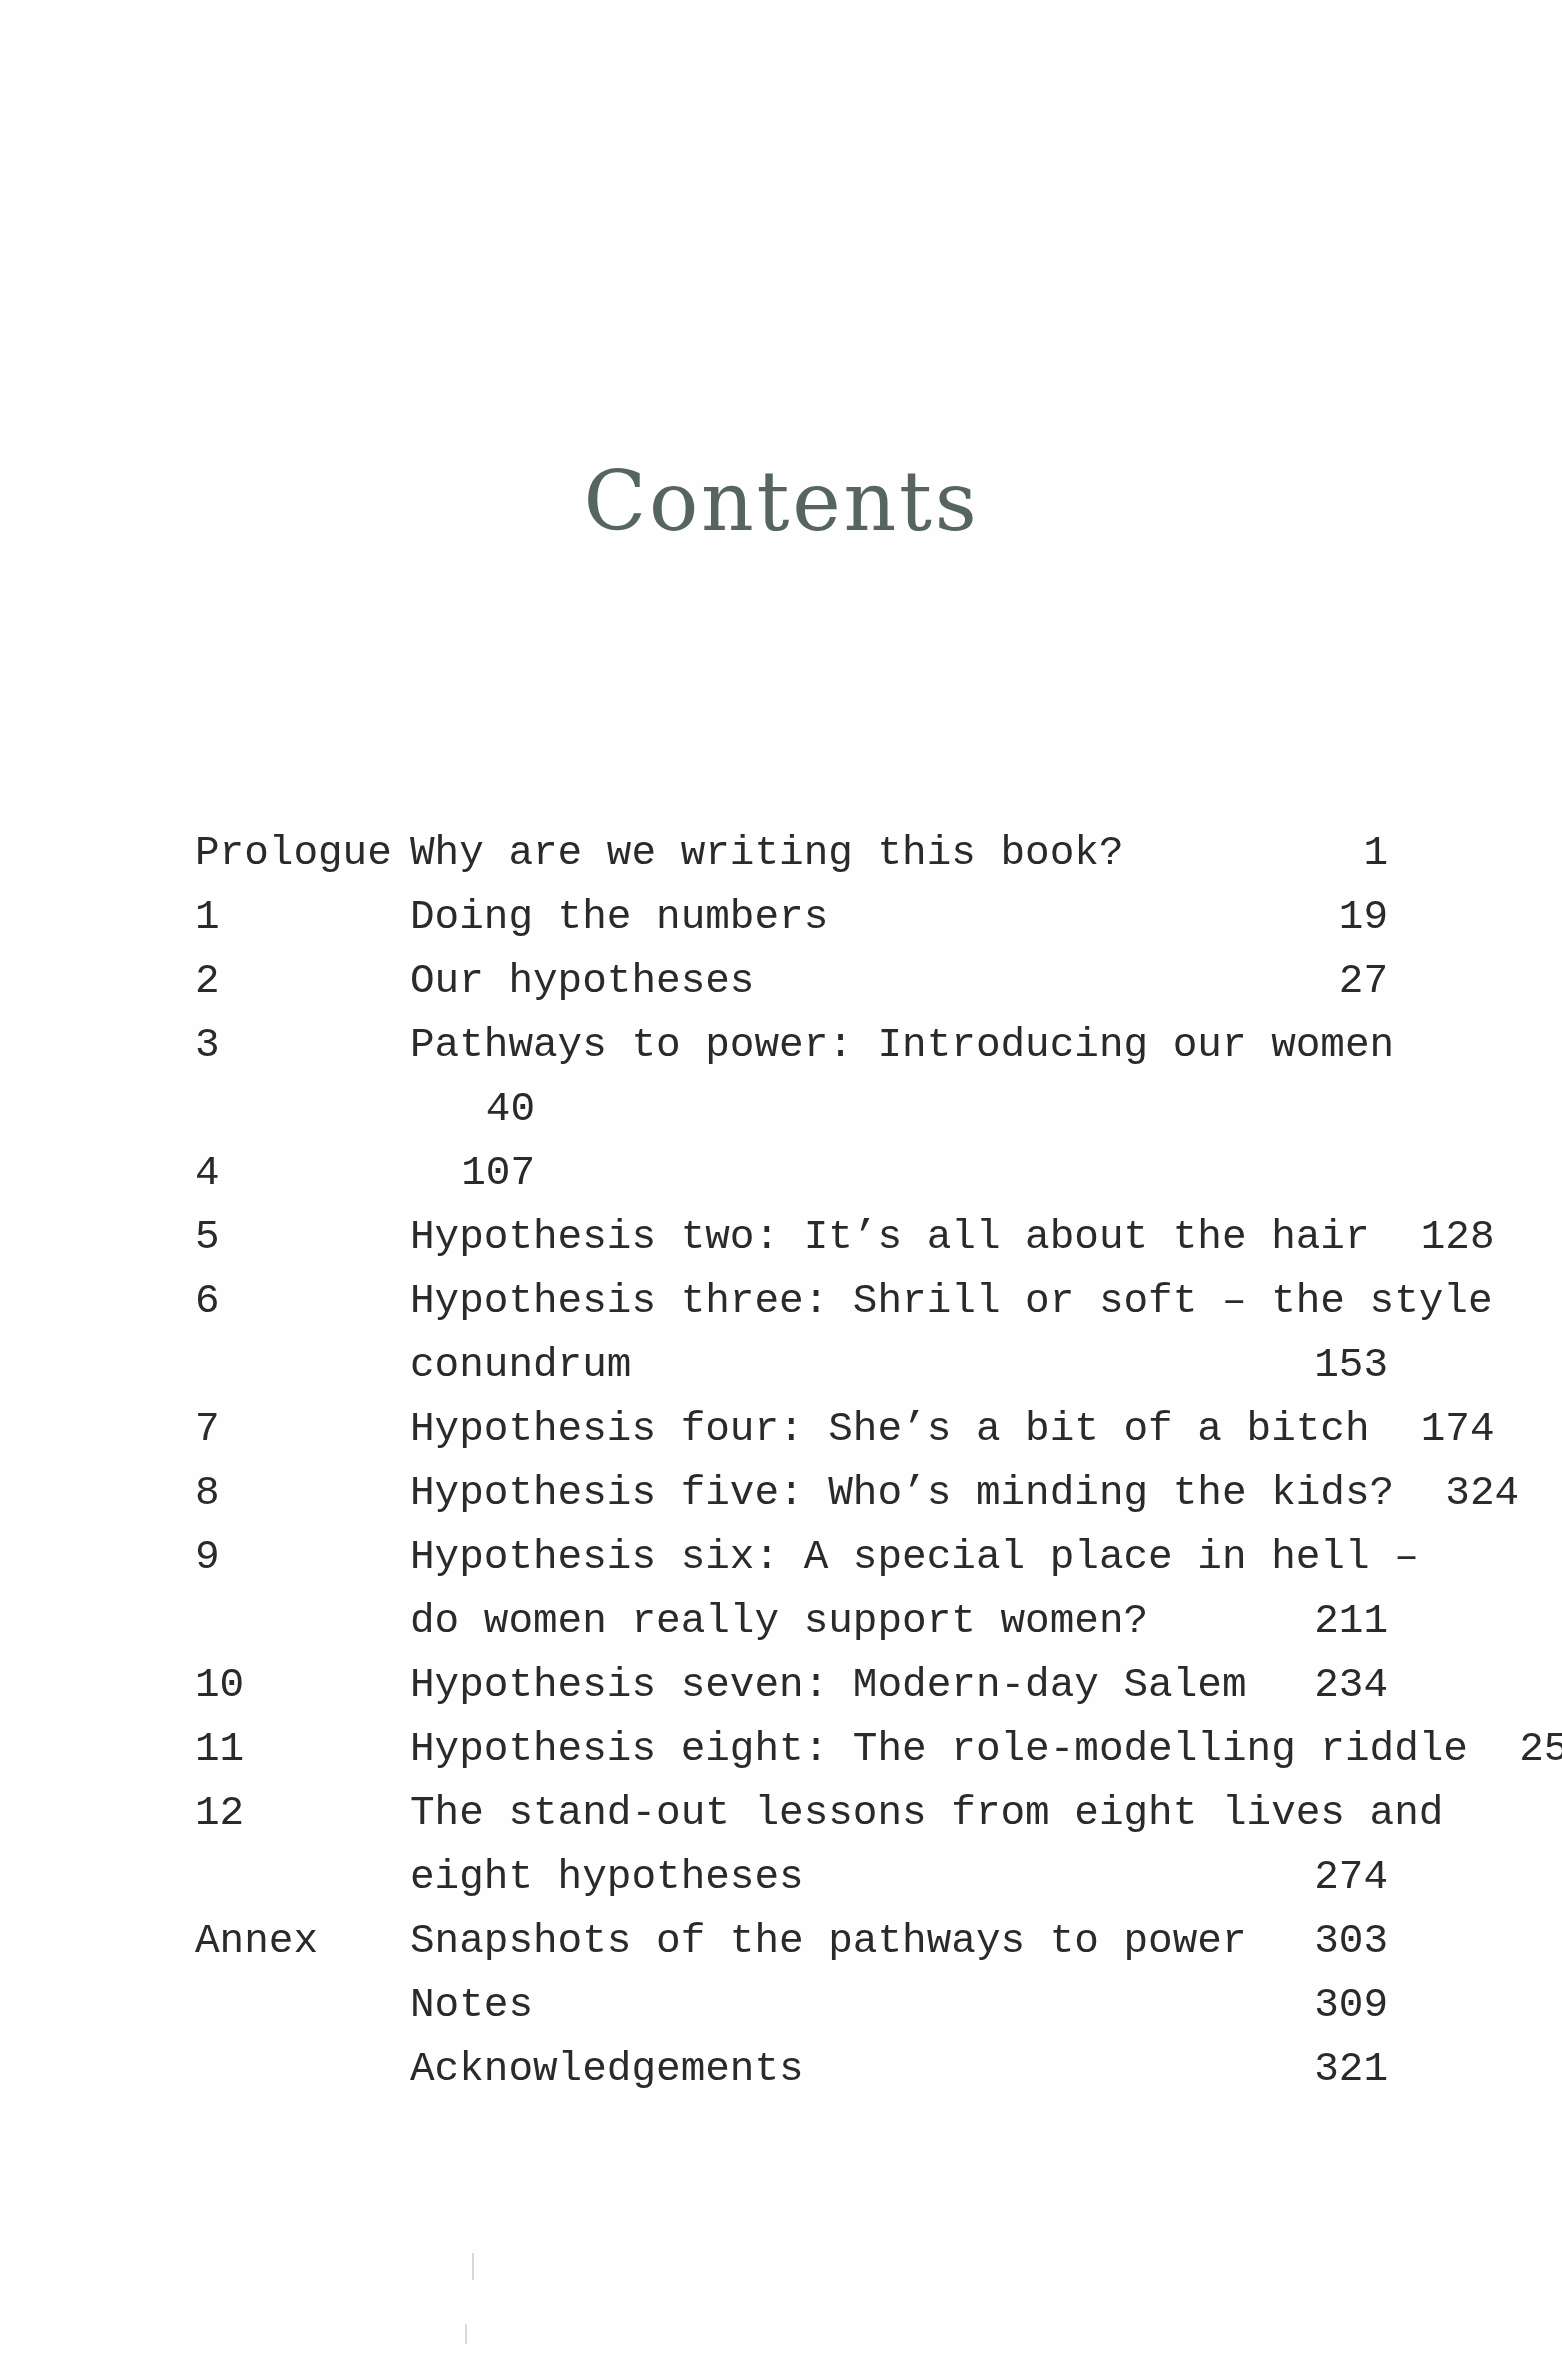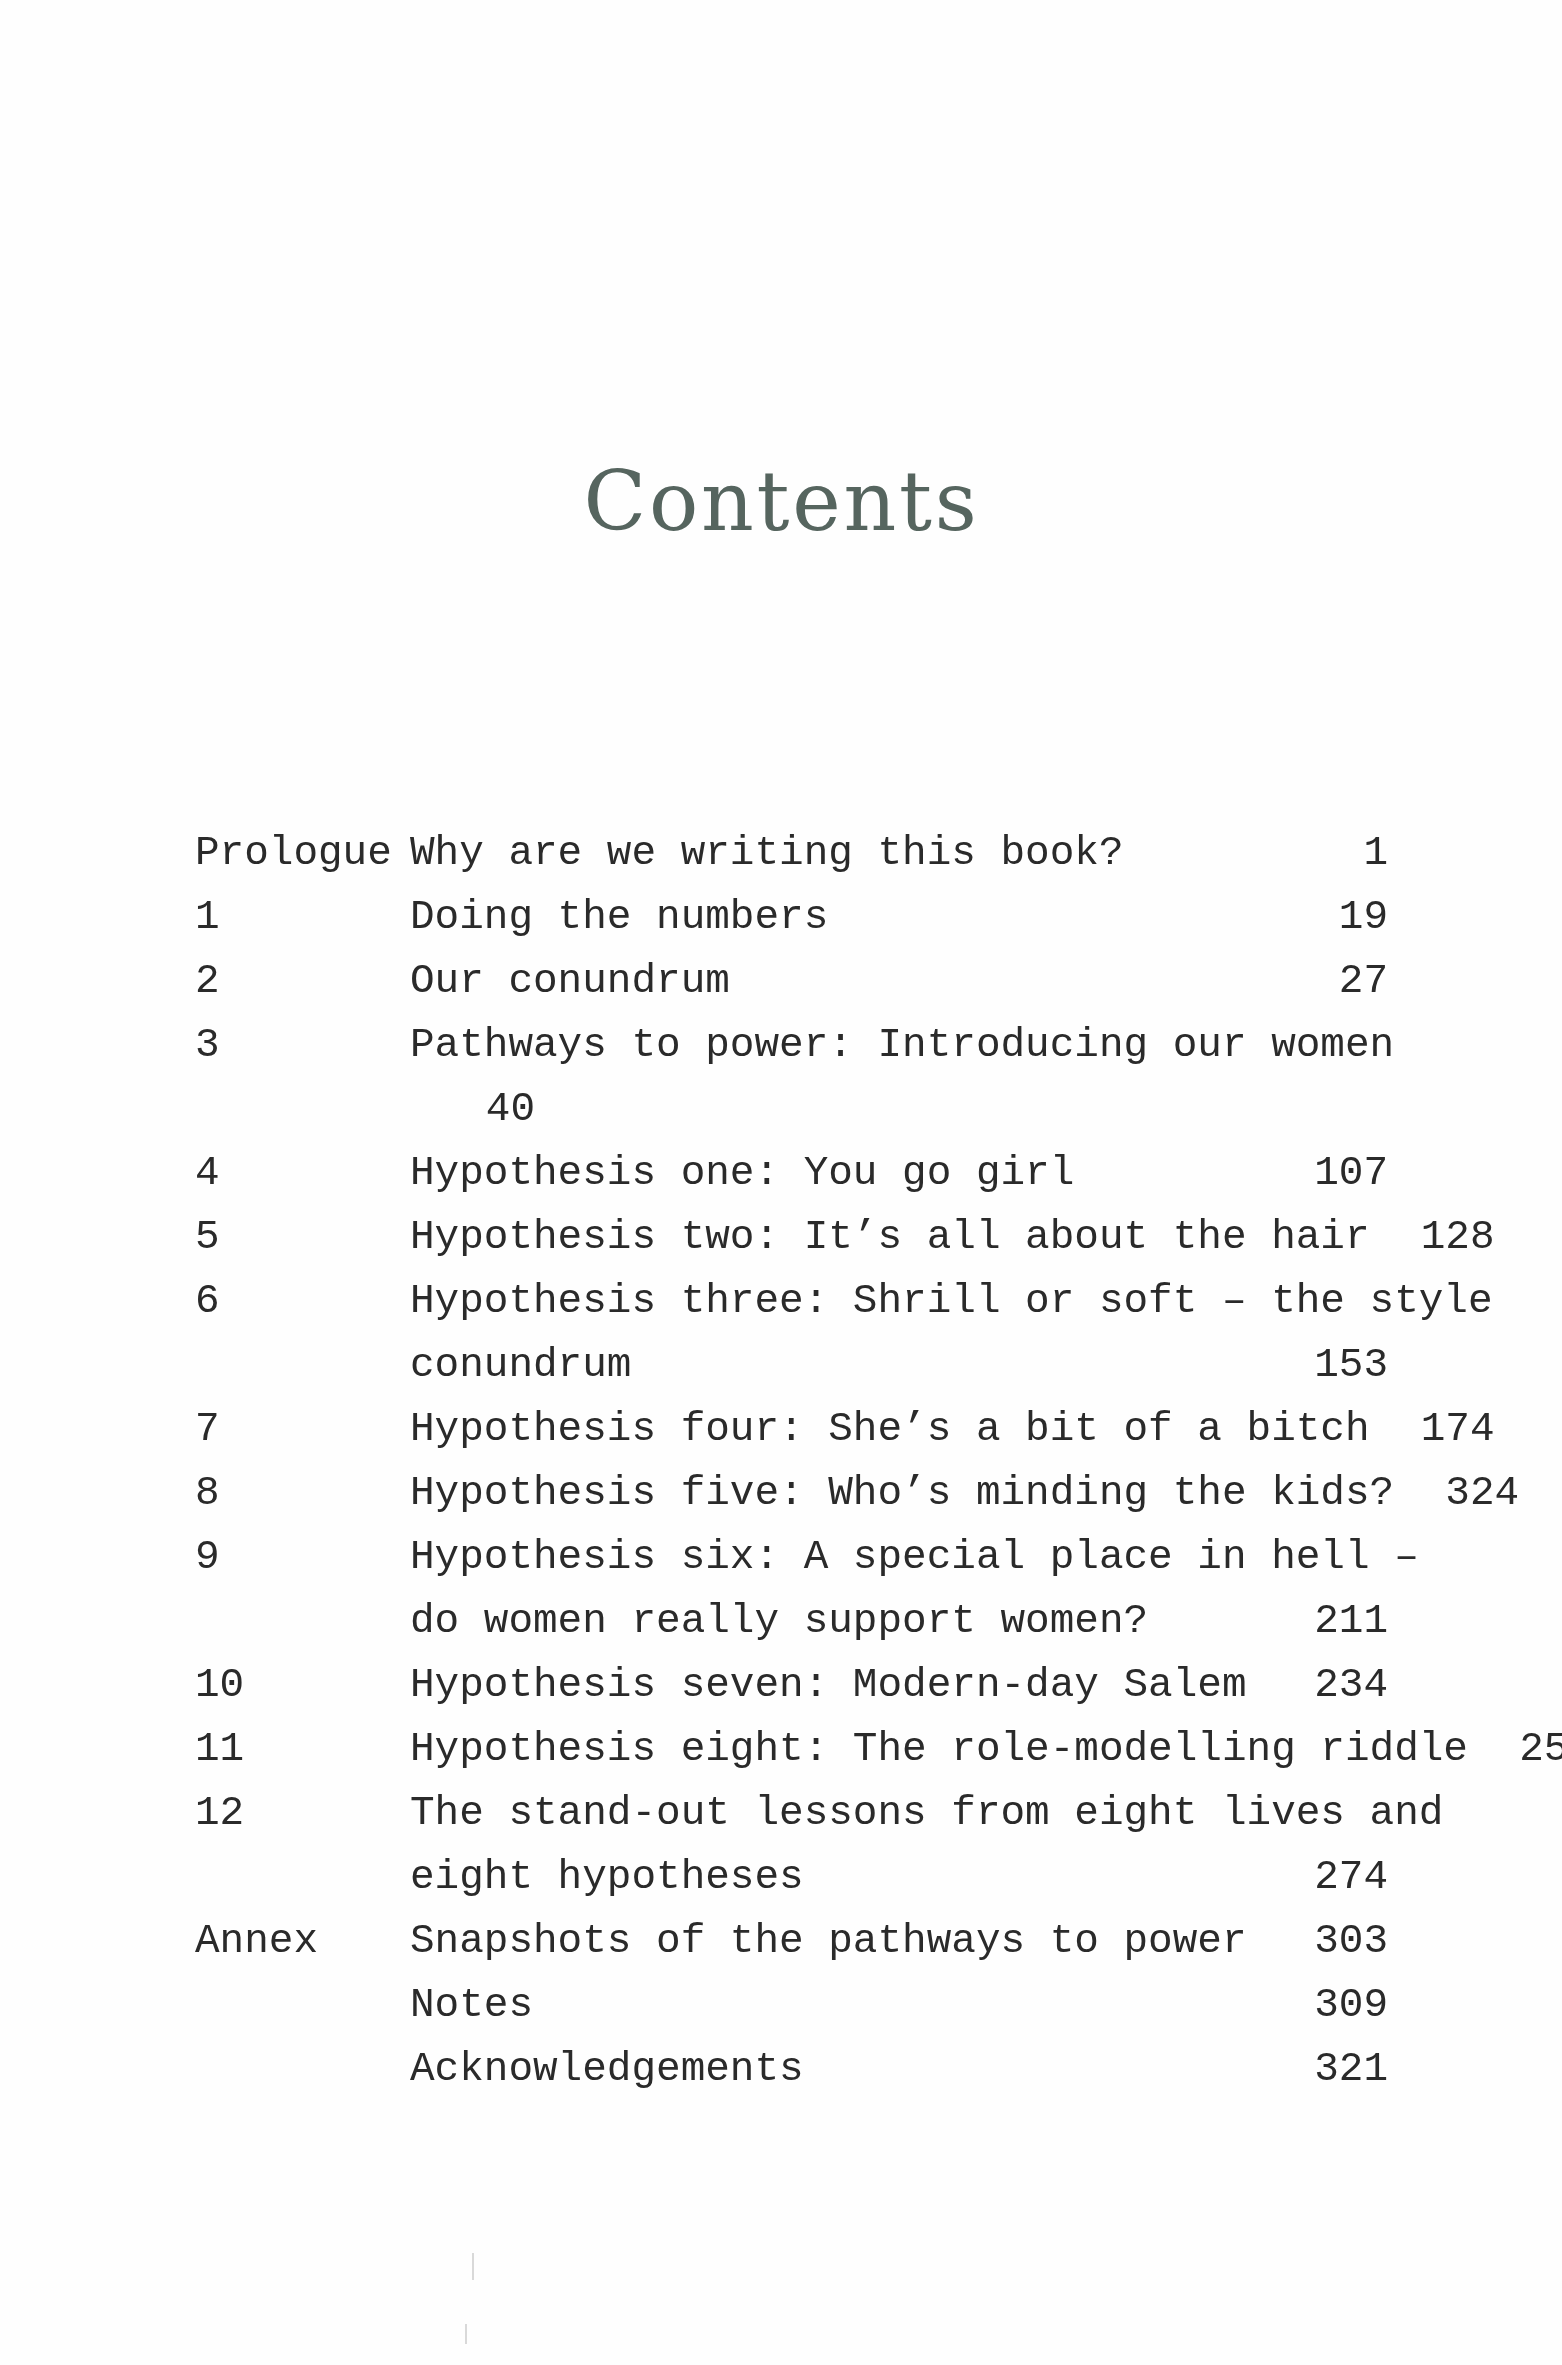--- a/index.html
+++ b/index.html
@@ -61,7 +61,7 @@
     </div>
   <div class="toc-row">
       <span class="toc-label">2</span>
-      <span class="toc-title">Our conundrum</span>
+      <span class="toc-title">Our hypotheses</span>
       <span class="toc-page">27</span>
     </div>
   <div class="toc-row">

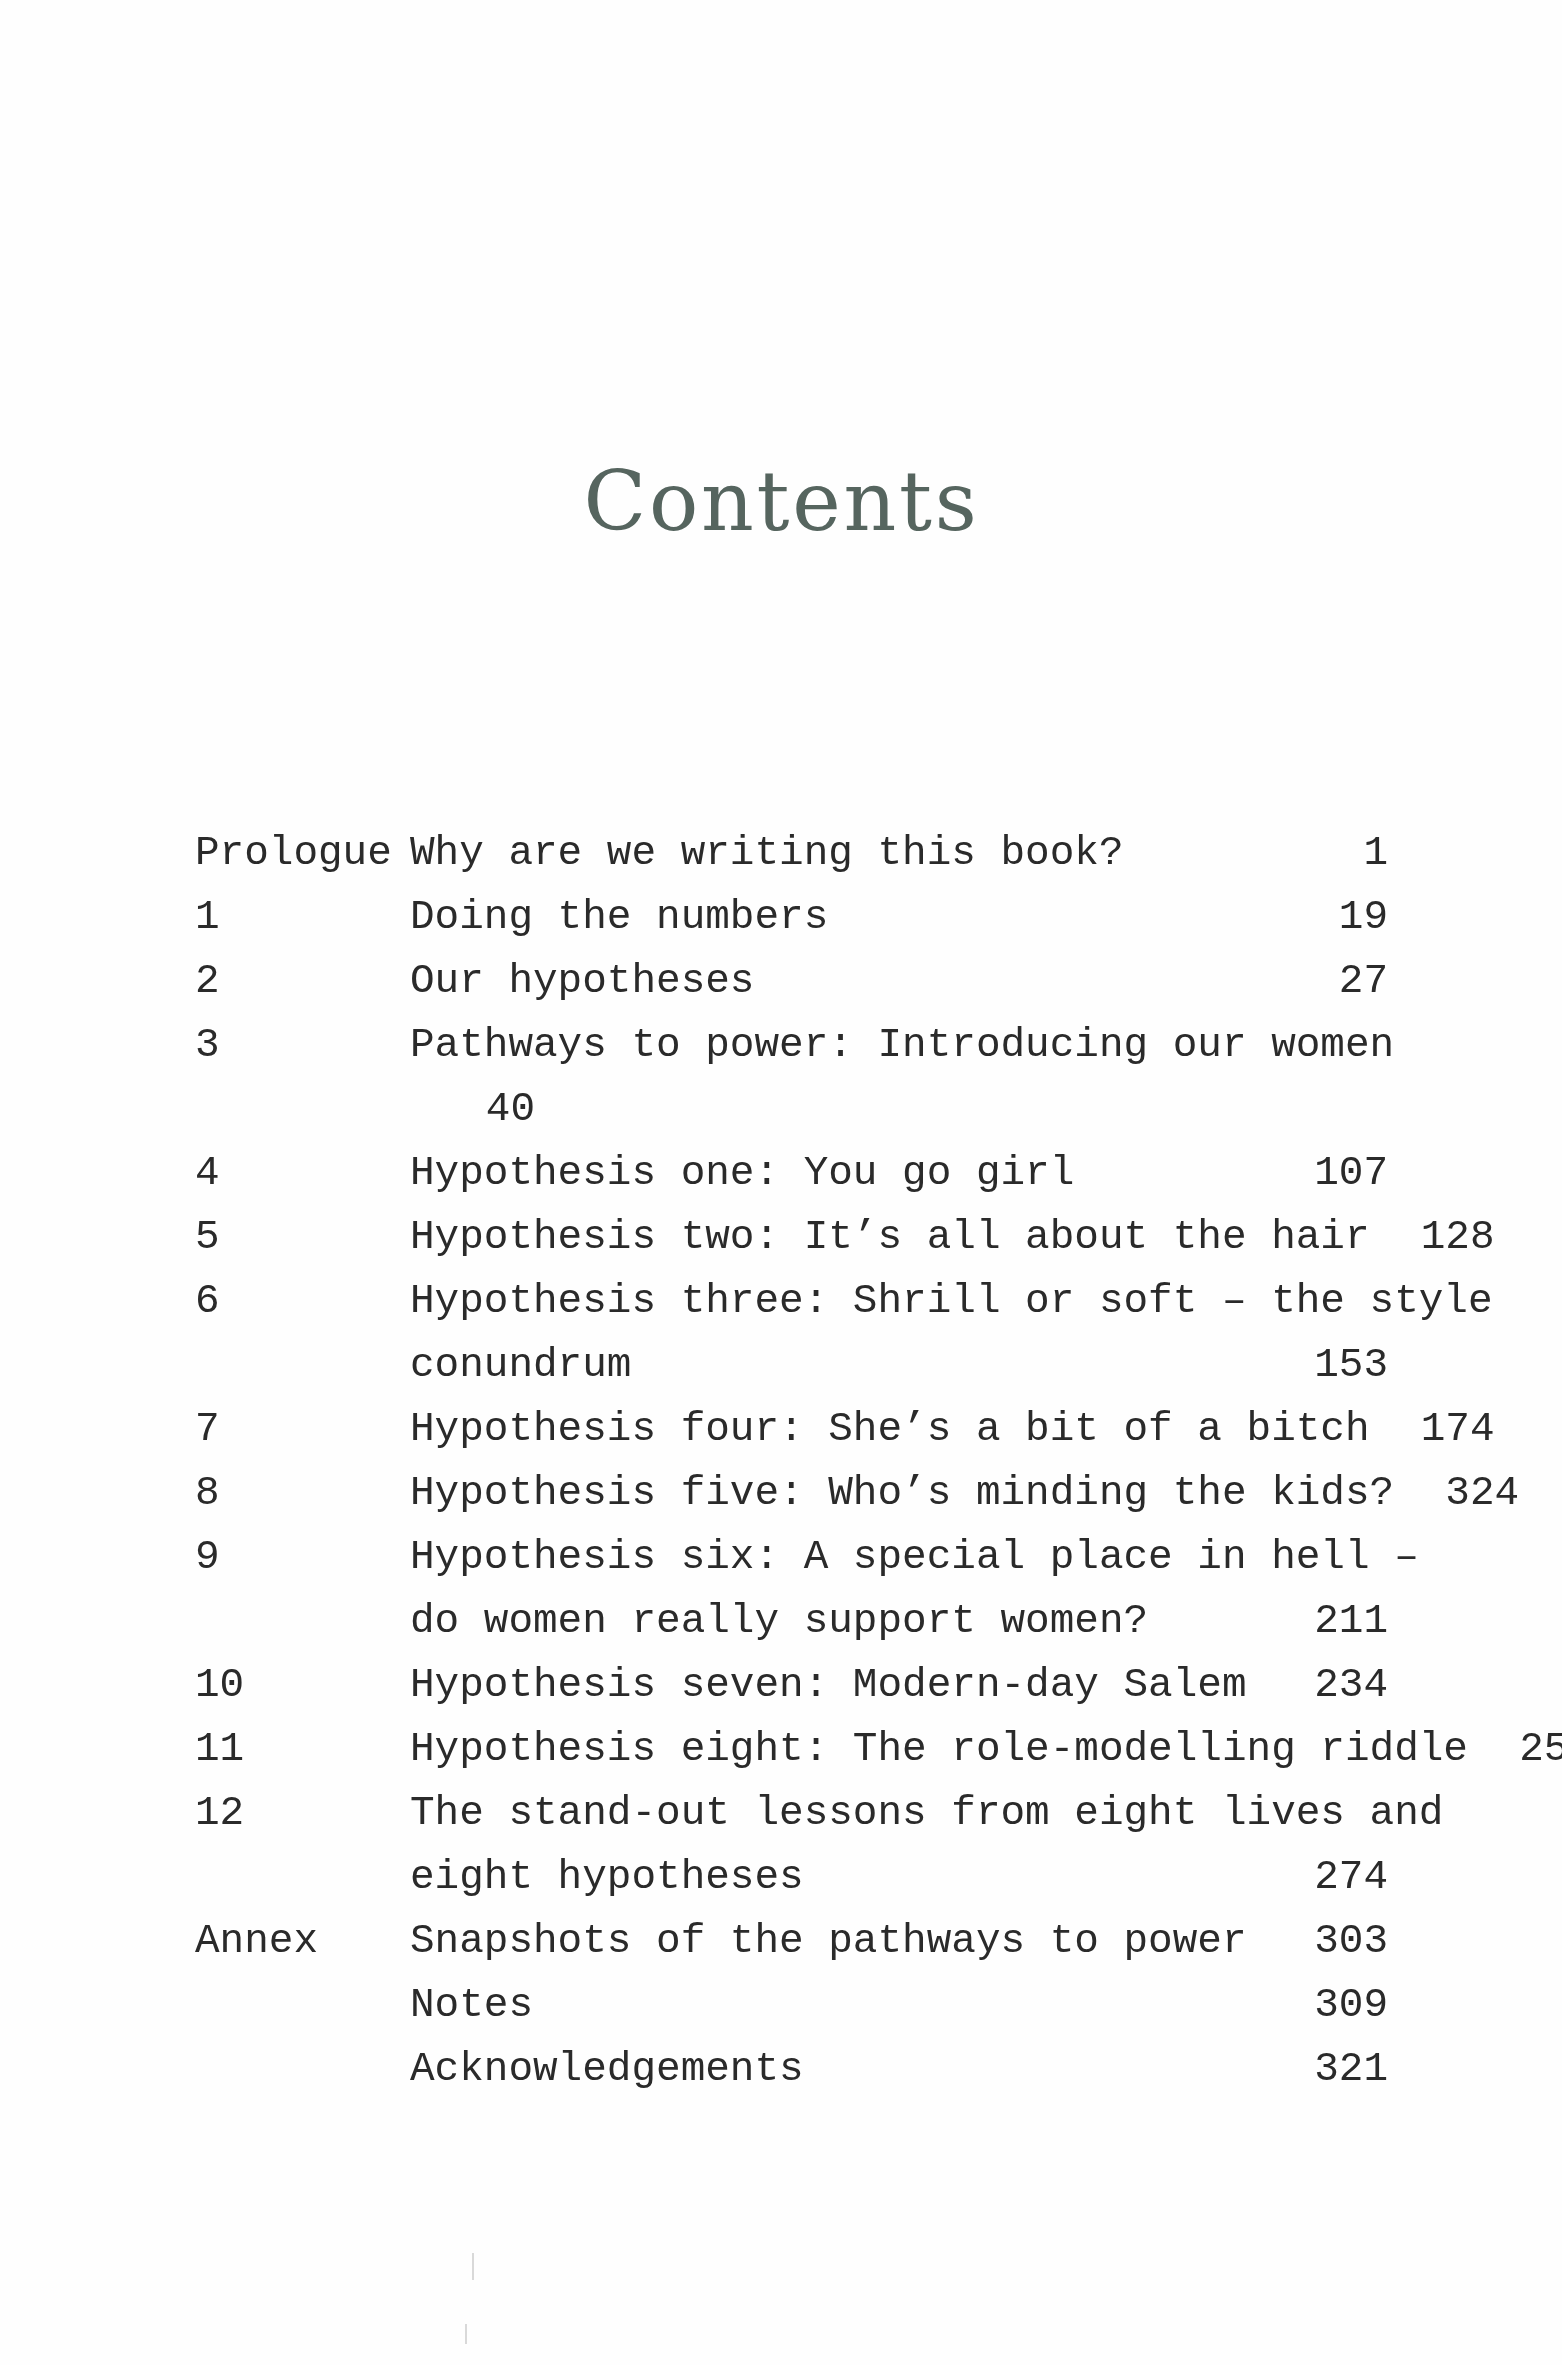--- a/index.html
+++ b/index.html
@@ -75,7 +75,6 @@
     </div>
   <div class="toc-row">
       <span class="toc-label">4</span>
-      <span class="toc-title">Hypothesis one: You go girl</span>
       <span class="toc-page">107</span>
     </div>
   <div class="toc-row">

